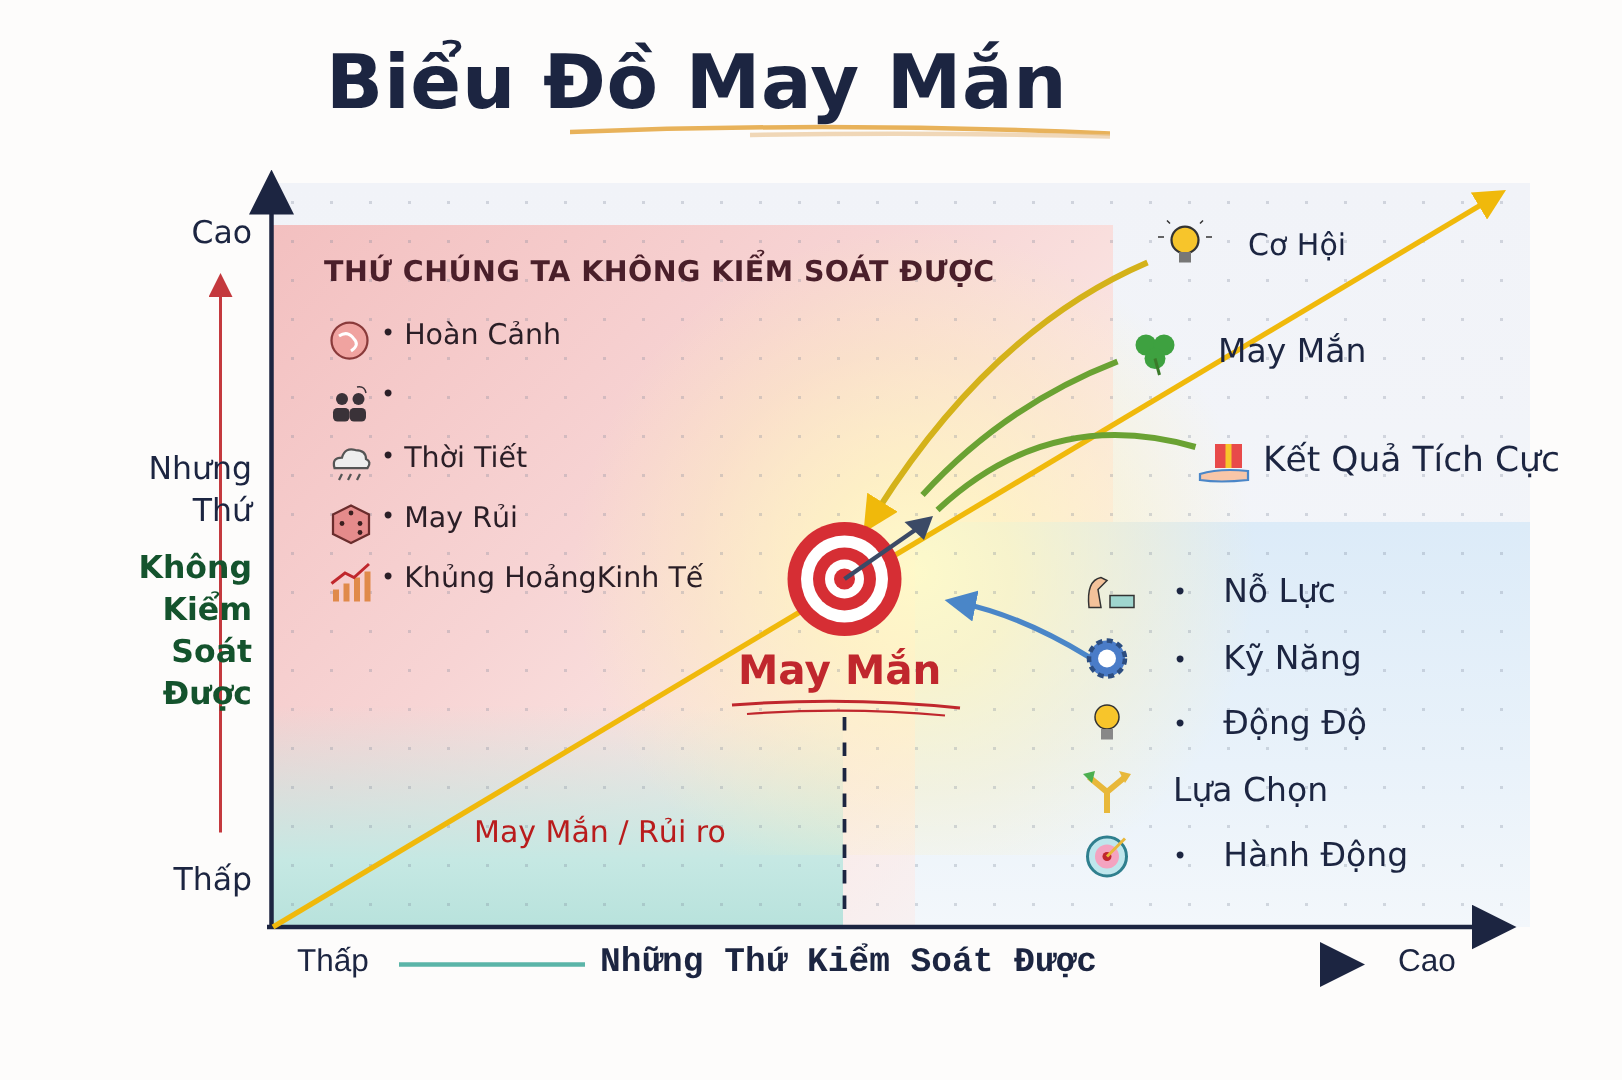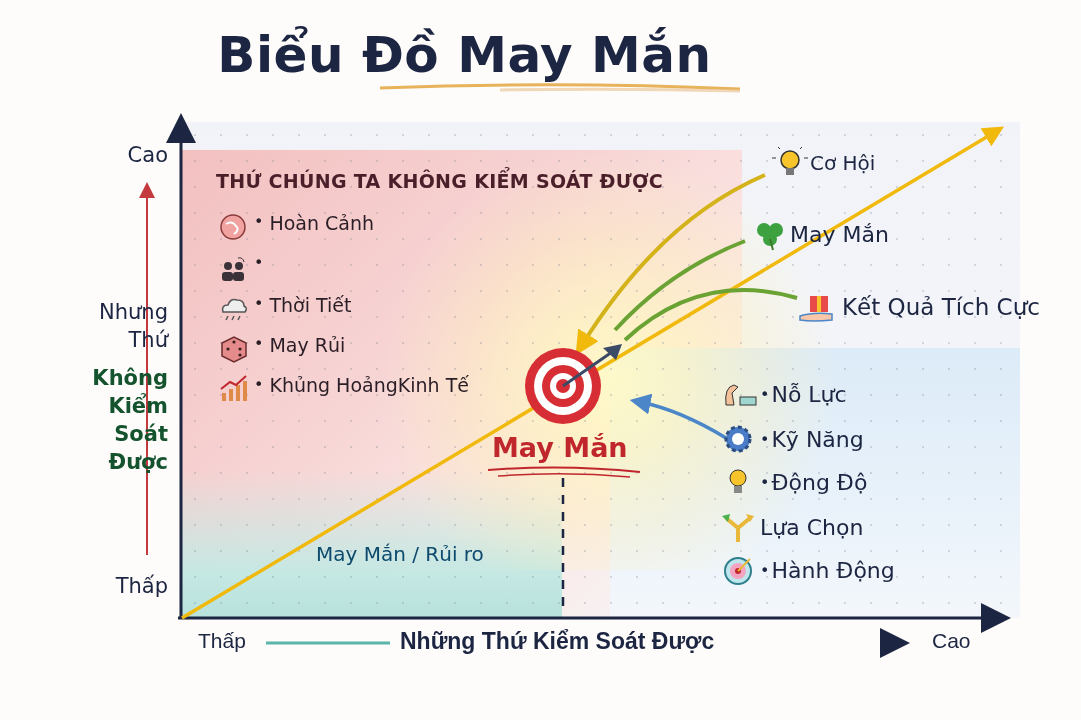--- a/index.html
+++ b/index.html
@@ -40,7 +40,7 @@
   .list-item .ic { width:32px; height:30px; flex:none; }
   .bullet { font-size:16px; margin-right:2px; }
 
-  .right-item { display:flex; align-items:center; gap:0; font-size:22px; color:#1c2541; font-family:"DejaVu Sans", sans-serif; }
+  .right-item { display:flex; align-items:center; gap:22px; font-size:22px; color:#1c2541; font-family:"DejaVu Sans", sans-serif; }
   .right-item .ic { width:40px; height:34px; flex:none; }
 
   #center-label { left:492px; top:432px; font-size:27px; font-weight:bold; color:#c0272d; font-family:"DejaVu Sans", sans-serif; }

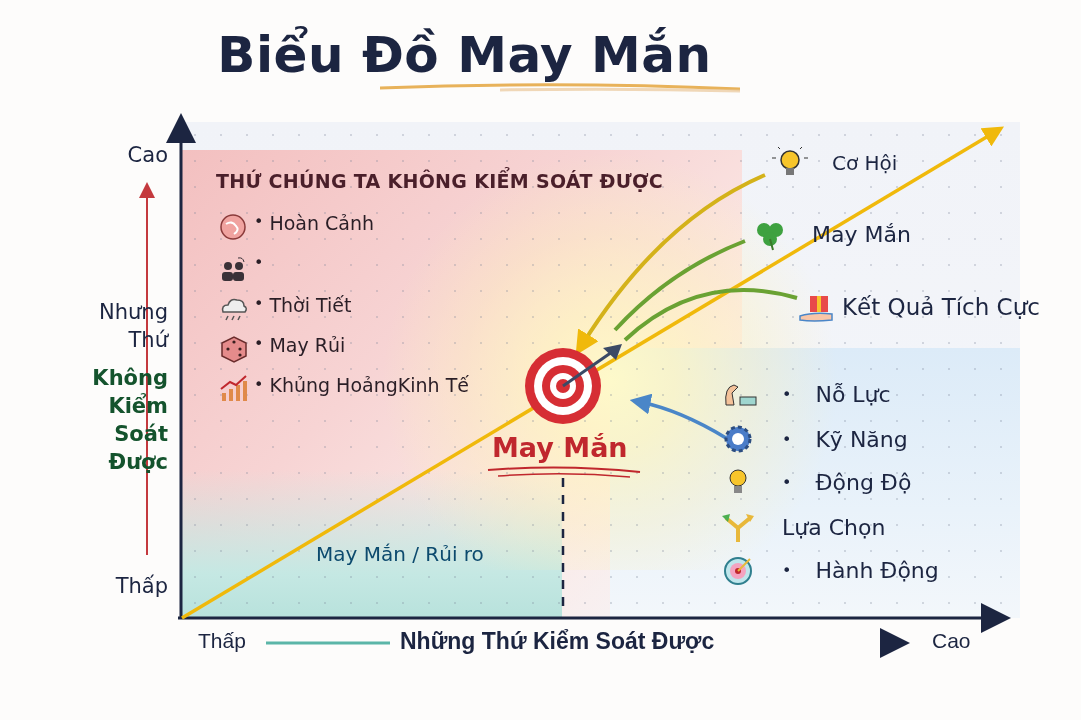--- a/index.html
+++ b/index.html
@@ -44,7 +44,7 @@
   .right-item .ic { width:40px; height:34px; flex:none; }
 
   #center-label { left:492px; top:432px; font-size:27px; font-weight:bold; color:#c0272d; font-family:"DejaVu Sans", sans-serif; }
-  #risk-label { left:316px; top:542px; font-size:20px; color:#0c4a6e; font-family:"DejaVu Sans", sans-serif; }
+  #risk-label { left:316px; top:542px; font-size:20px; color:#b91c1c; font-family:"DejaVu Sans", sans-serif; }
   #xlab-low { left:198px; top:629px; font-size:21px; color:#1c2541; }
   #xlab-high { left:932px; top:629px; font-size:21px; color:#1c2541; }
   #xlab-main { left:400px; top:628px; font-size:23px; color:#1c2541; font-weight:bold; font-family:Liberation Sans, sans-serif; }

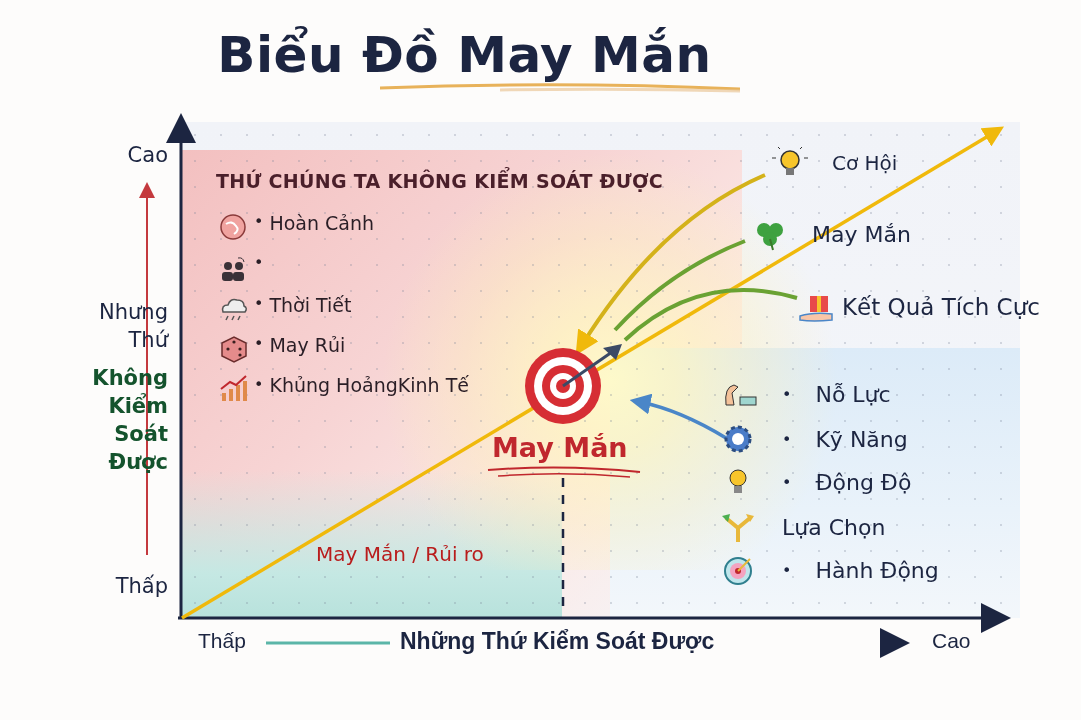--- a/index.html
+++ b/index.html
@@ -47,7 +47,7 @@
   #risk-label { left:316px; top:542px; font-size:20px; color:#b91c1c; font-family:"DejaVu Sans", sans-serif; }
   #xlab-low { left:198px; top:629px; font-size:21px; color:#1c2541; }
   #xlab-high { left:932px; top:629px; font-size:21px; color:#1c2541; }
-  #xlab-main { left:400px; top:628px; font-size:23px; color:#1c2541; font-weight:bold; font-family:Liberation Sans, sans-serif; }
+  #xlab-main { left:400px; top:628px; font-size:23px; color:#1c2541; font-weight:bold; font-family:Liberation Mono, monospace; }
 </style>
 </head>
 <body>

